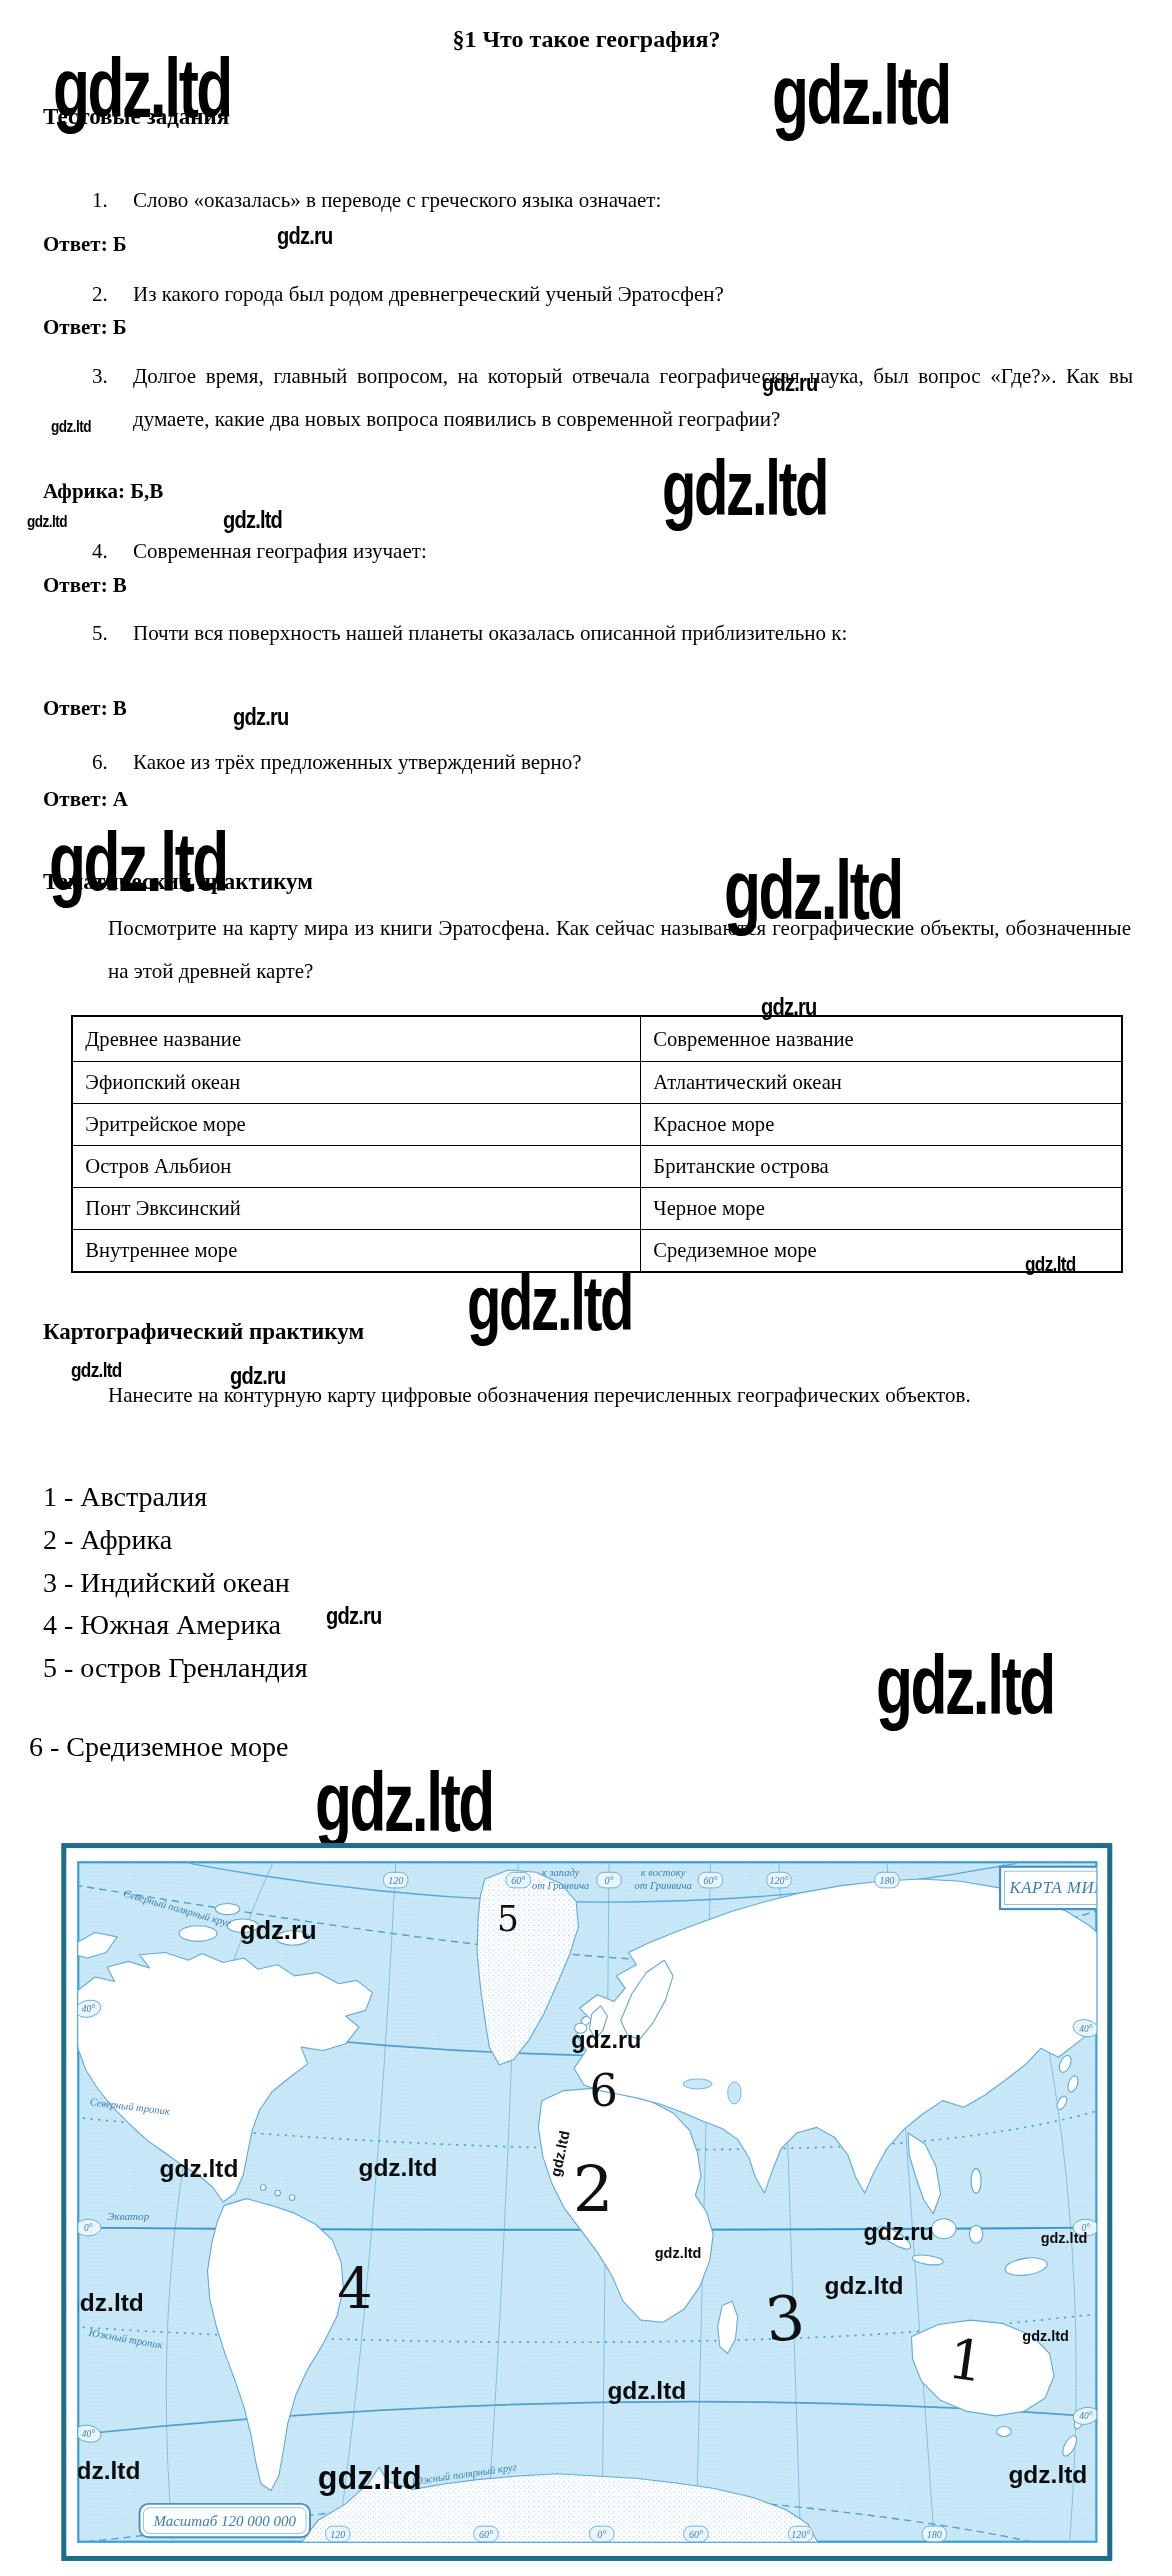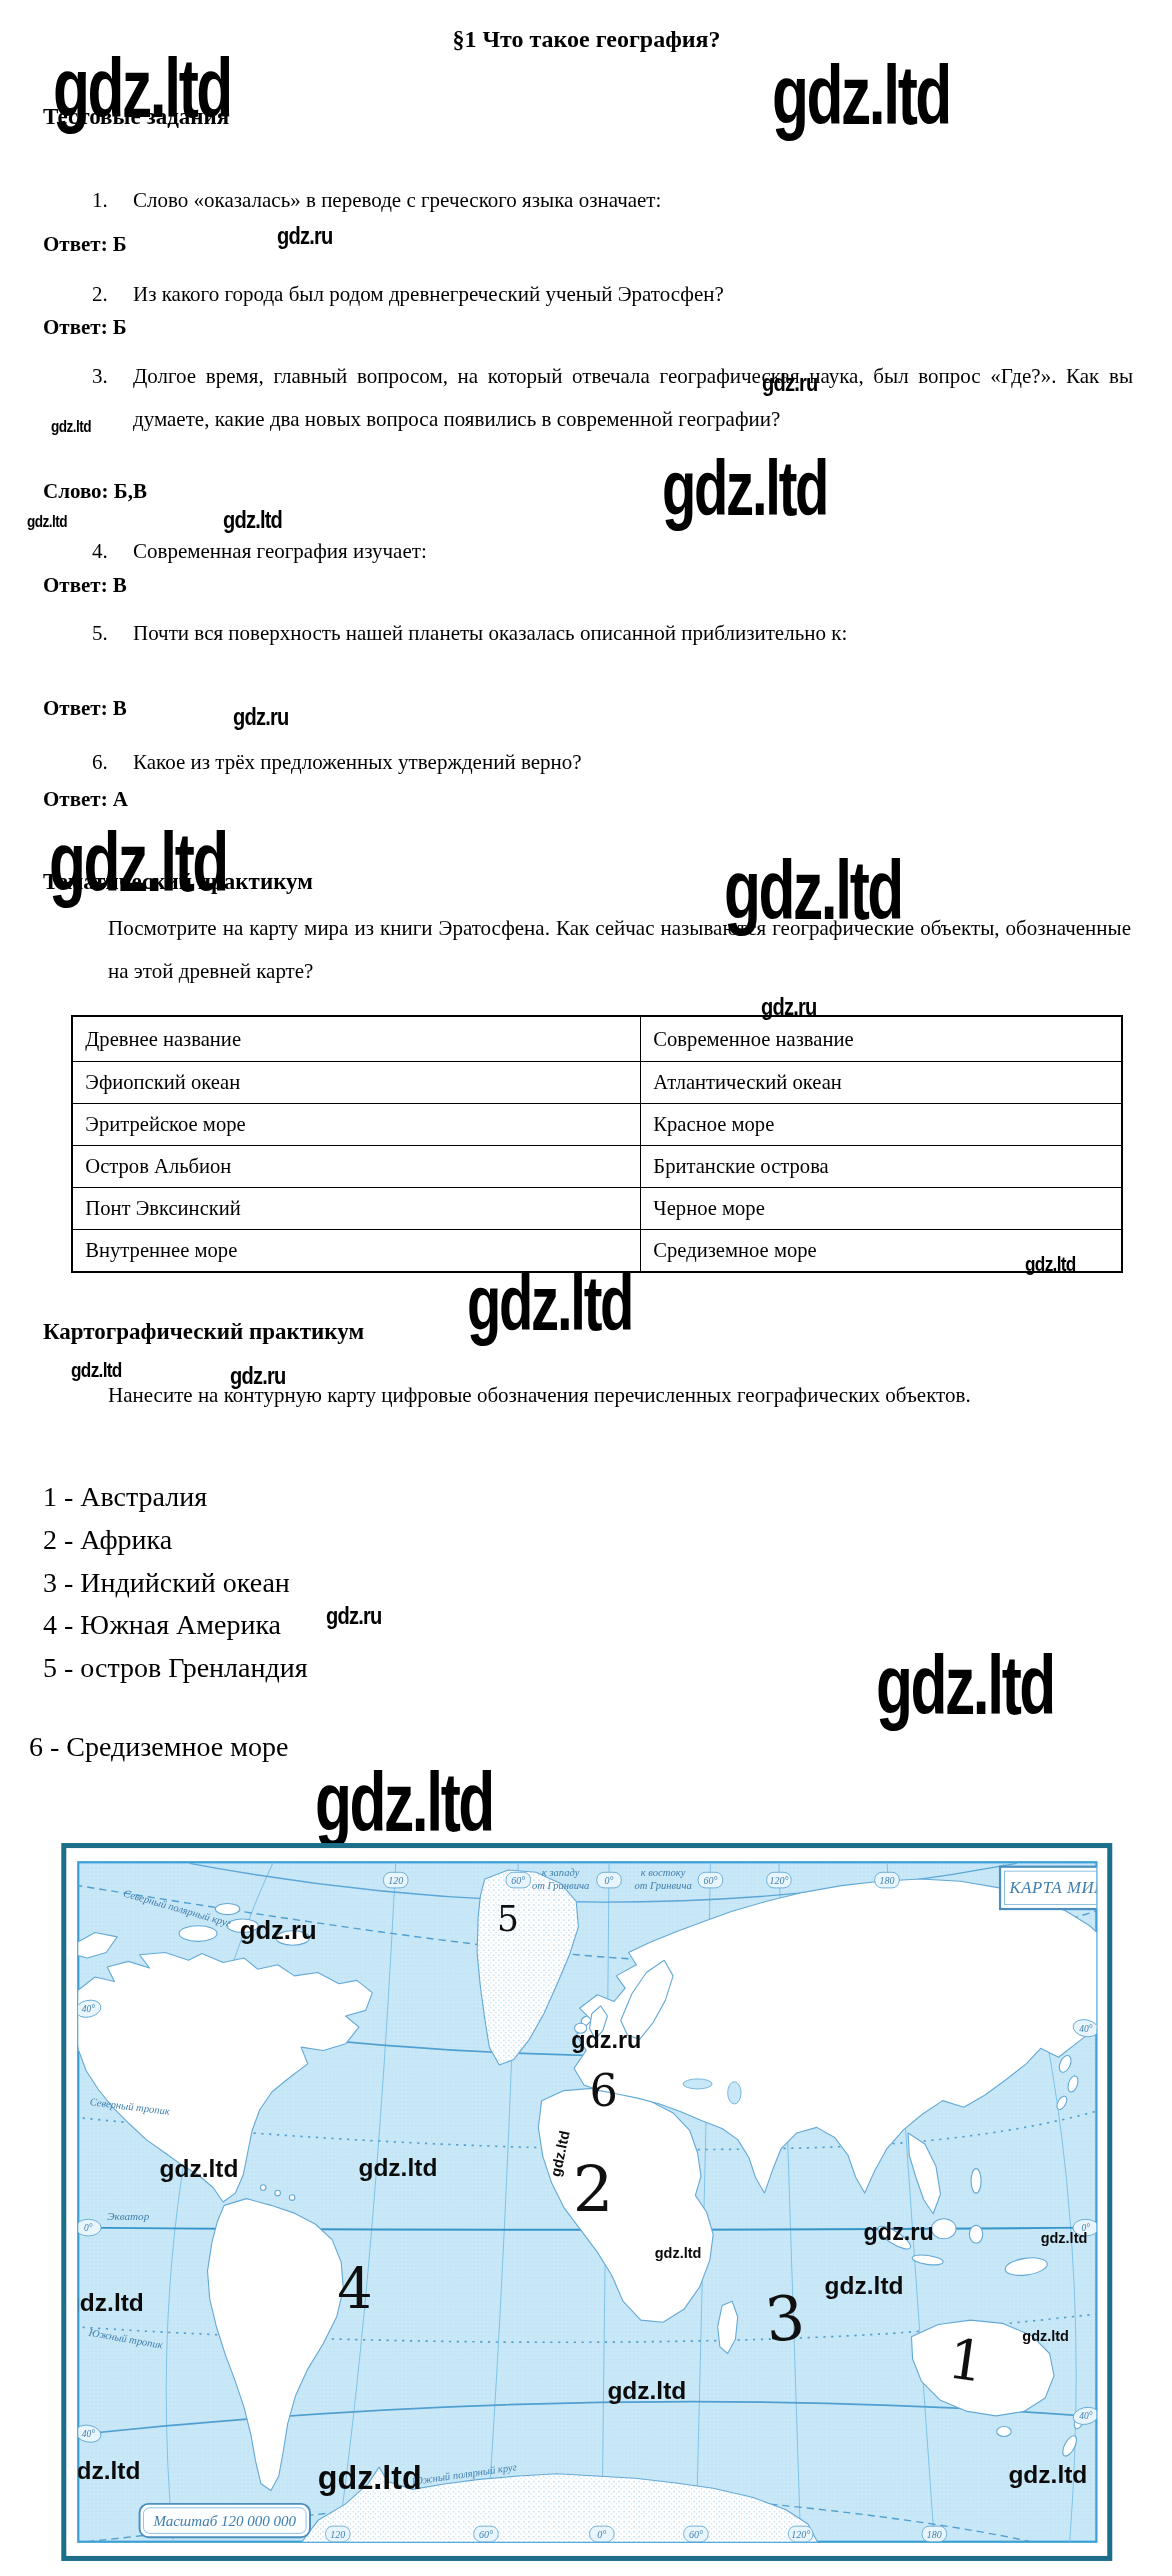--- a/index.html
+++ b/index.html
@@ -62,7 +62,7 @@
   <div class="wm sm" style="left:762px;top:369px;">gdz.ru</div>
   <div class="wm xs" style="left:51px;top:418px;">gdz.ltd</div>
   <div class="wm b140" style="left:662px;top:443px;">gdz.ltd</div>
-  <div class="ans" style="top:479px;">Слово: Б,В</div>
+  <div class="ans" style="top:479px;">Африка: Б,В</div>
   <div class="wm xs" style="left:27px;top:513px;">gdz.ltd</div>
   <div class="wm sm" style="left:223px;top:506px;">gdz.ltd</div>
 

